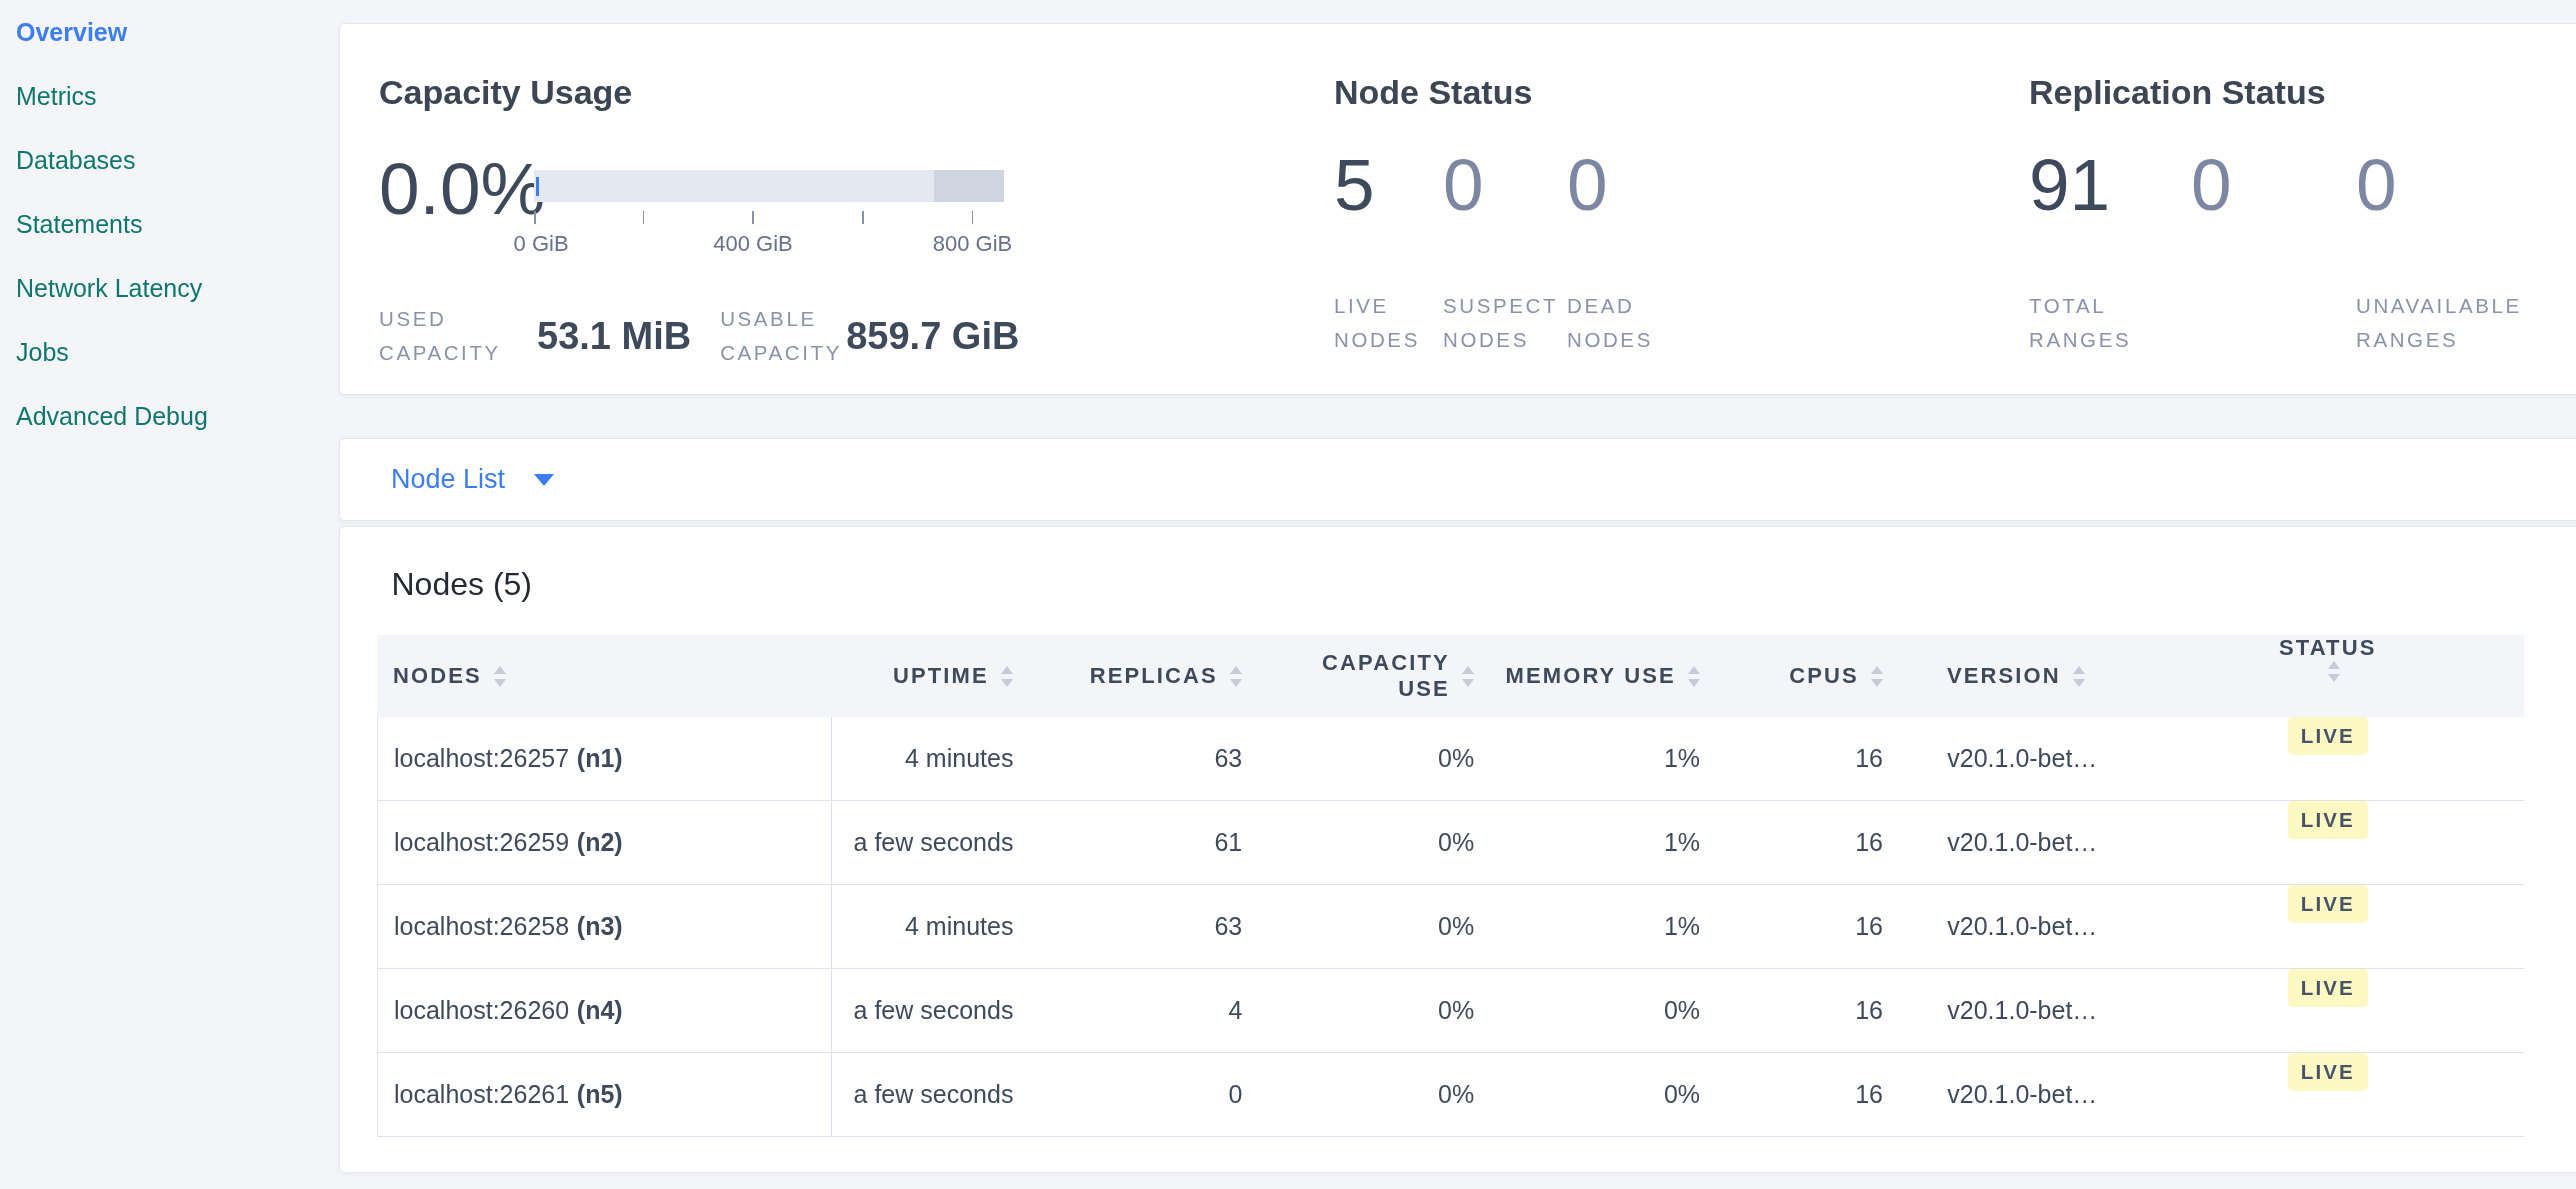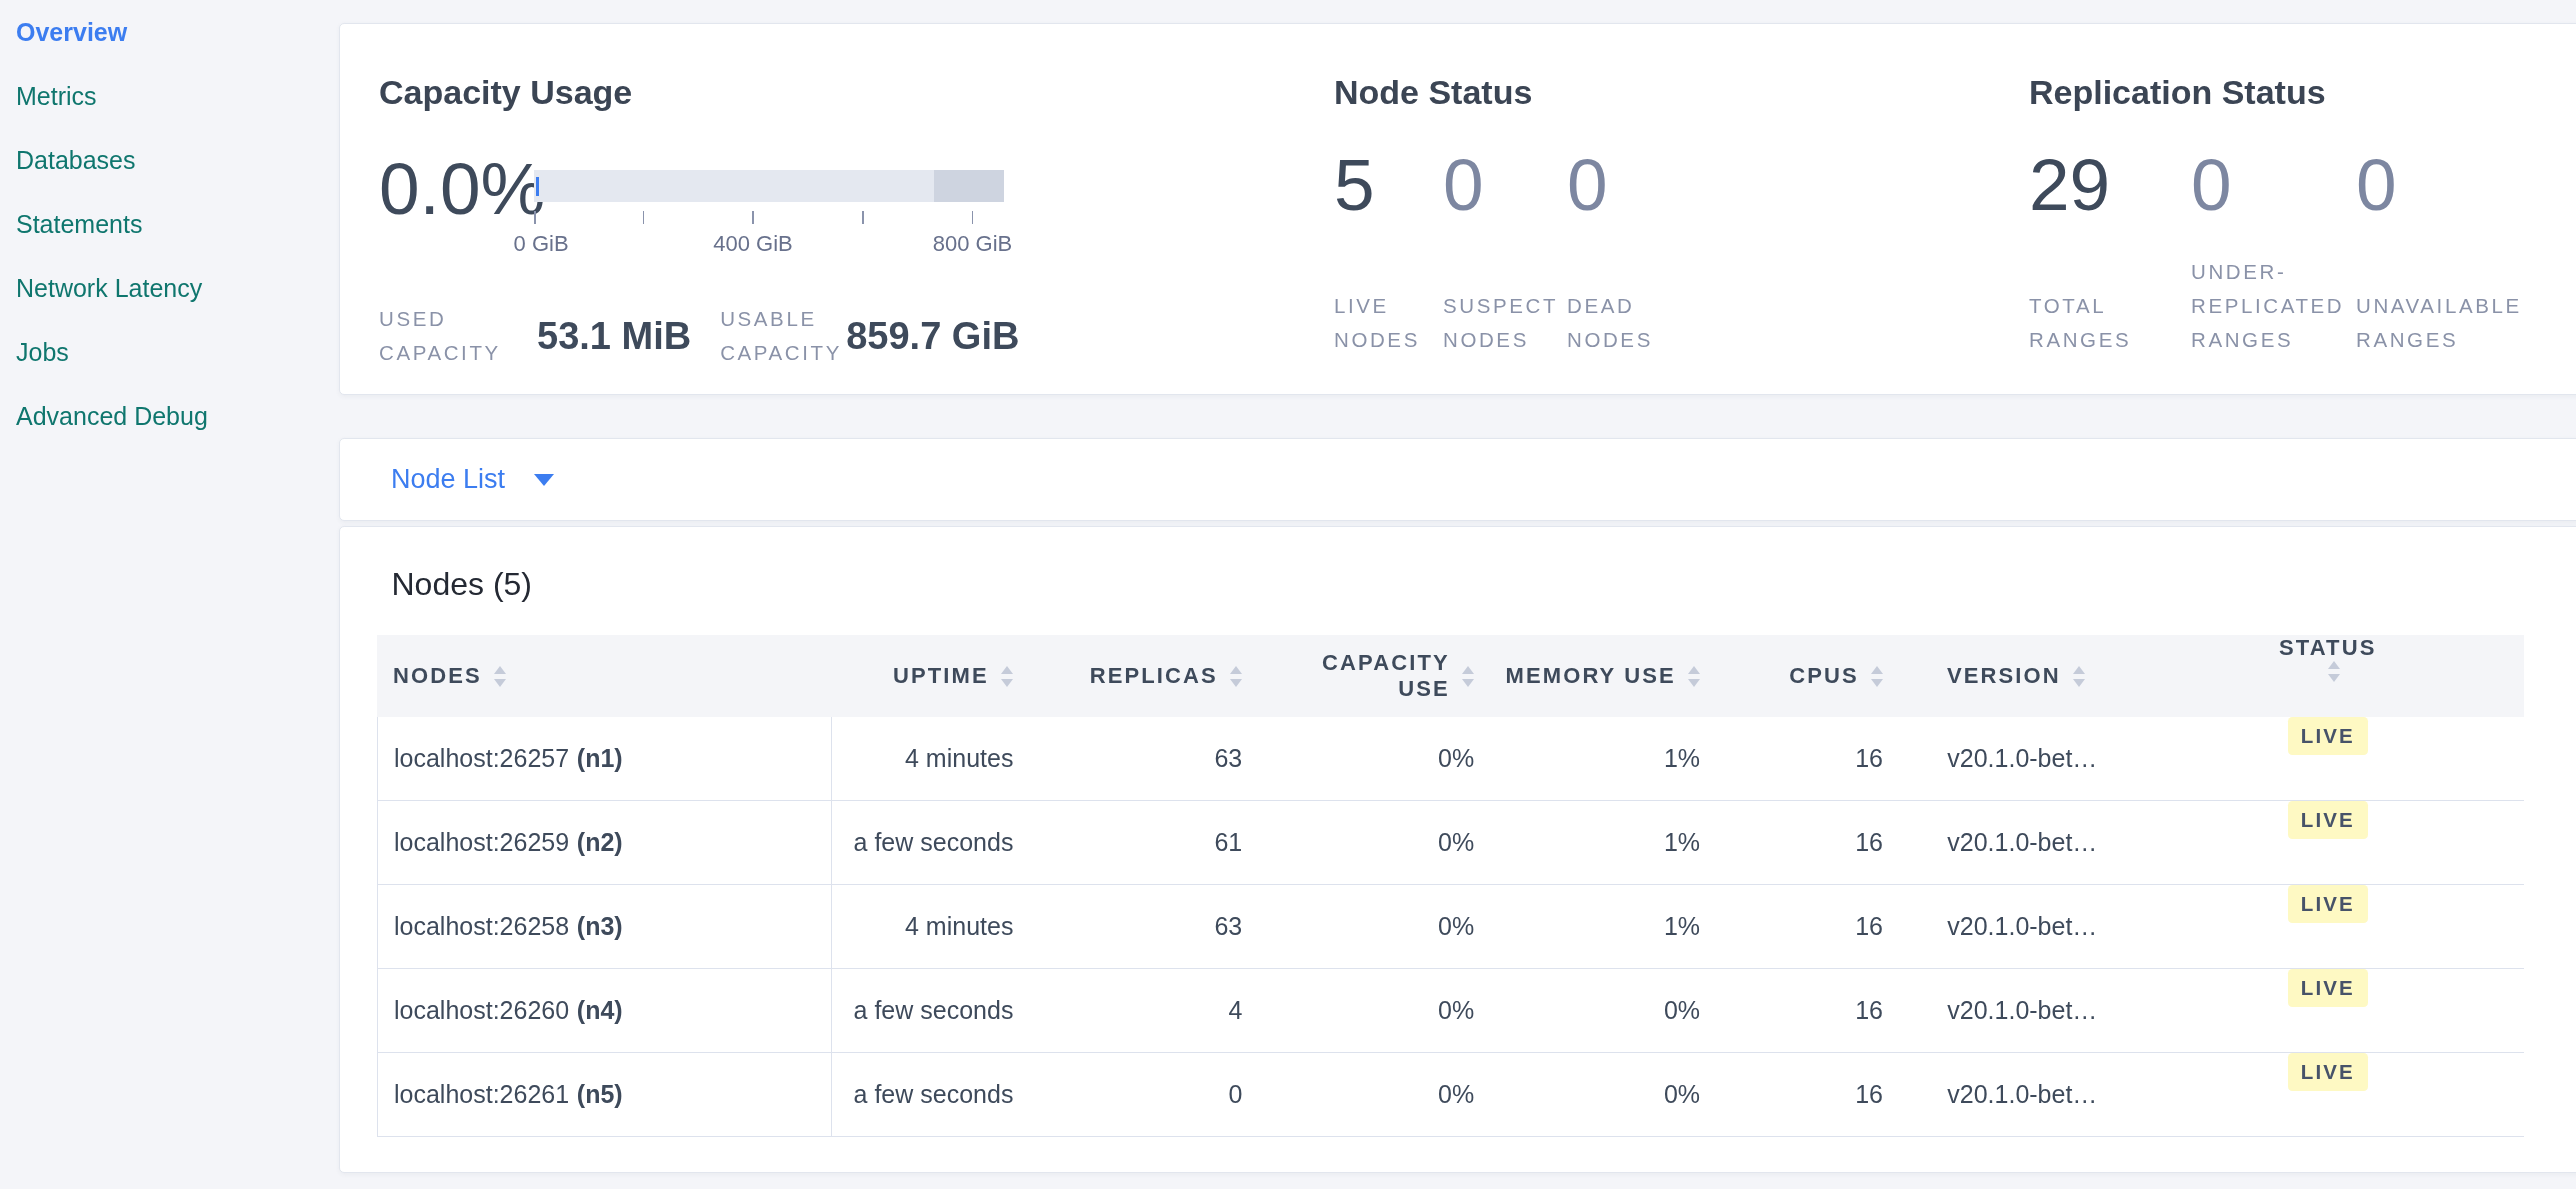--- a/index.html
+++ b/index.html
@@ -191,7 +191,7 @@
         <h2 class="card-title" data-bind="replication_status.title">Replication Status</h2>
         <div class="stat-row">
           <div class="stat">
-            <div class="stat-num primary" data-bind="replication_status.stats.0.value">29</div>
+            <div class="stat-num primary" data-bind="replication_status.stats.0.value">91</div>
             <div class="small-label" data-bind="replication_status.stats.0.label">TOTAL RANGES</div>
           </div>
           <div class="stat">

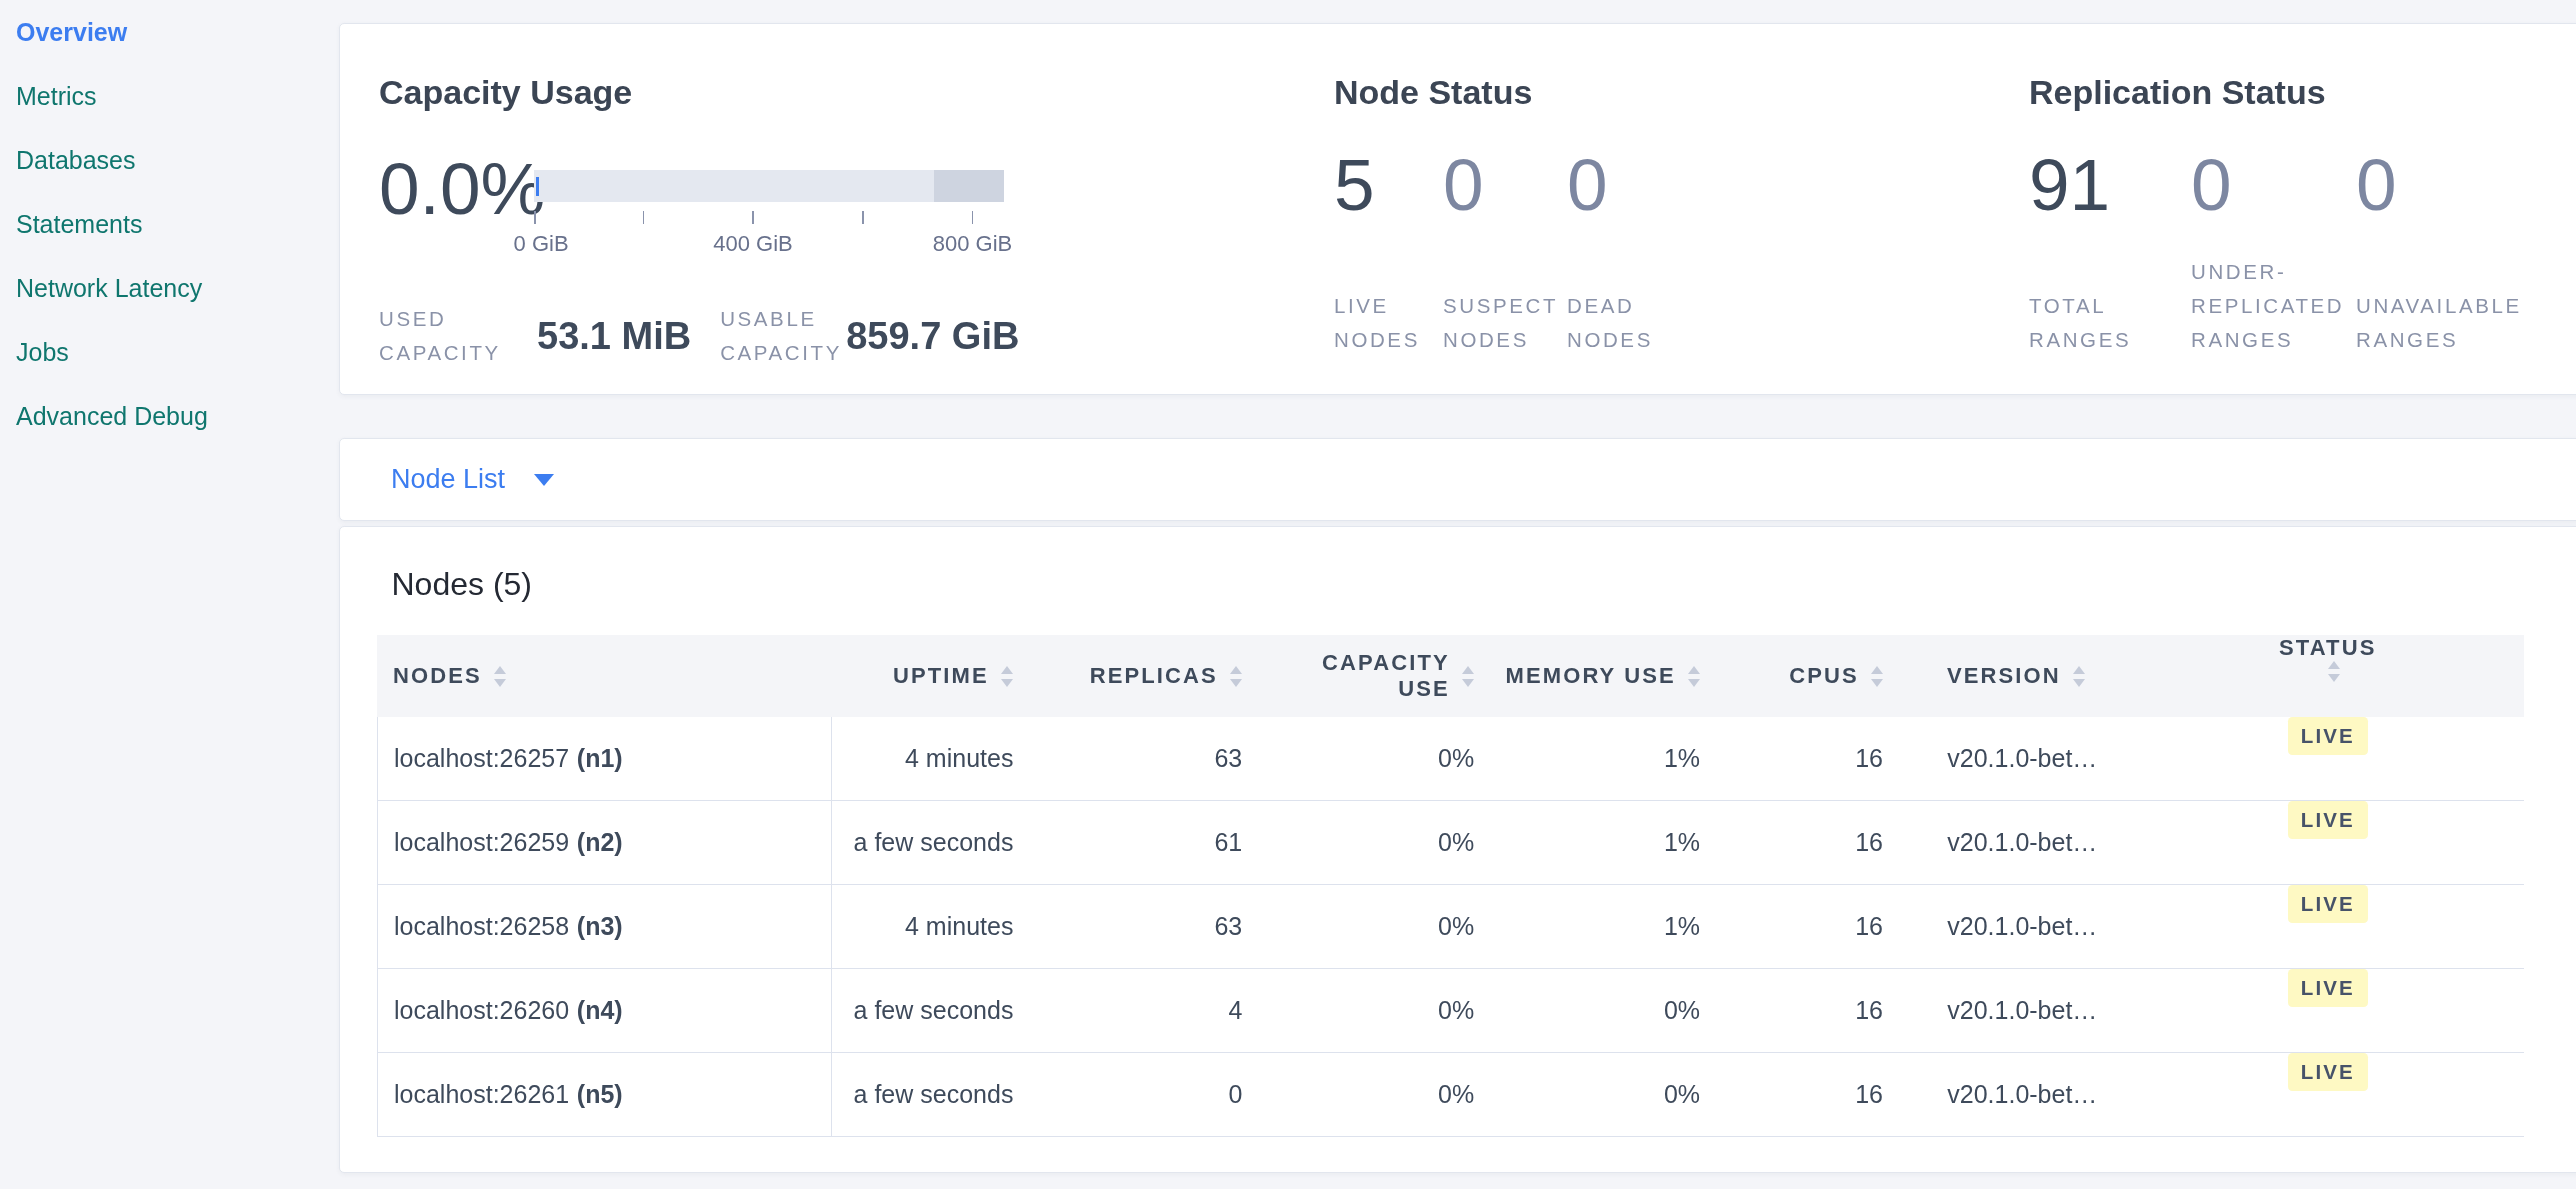--- a/index.html
+++ b/index.html
@@ -196,7 +196,6 @@
           </div>
           <div class="stat">
             <div class="stat-num muted" data-bind="replication_status.stats.1.value">0</div>
-            <div class="small-label" data-bind="replication_status.stats.1.label">UNDER-REPLICATED RANGES</div>
           </div>
           <div class="stat">
             <div class="stat-num muted" data-bind="replication_status.stats.2.value">0</div>

